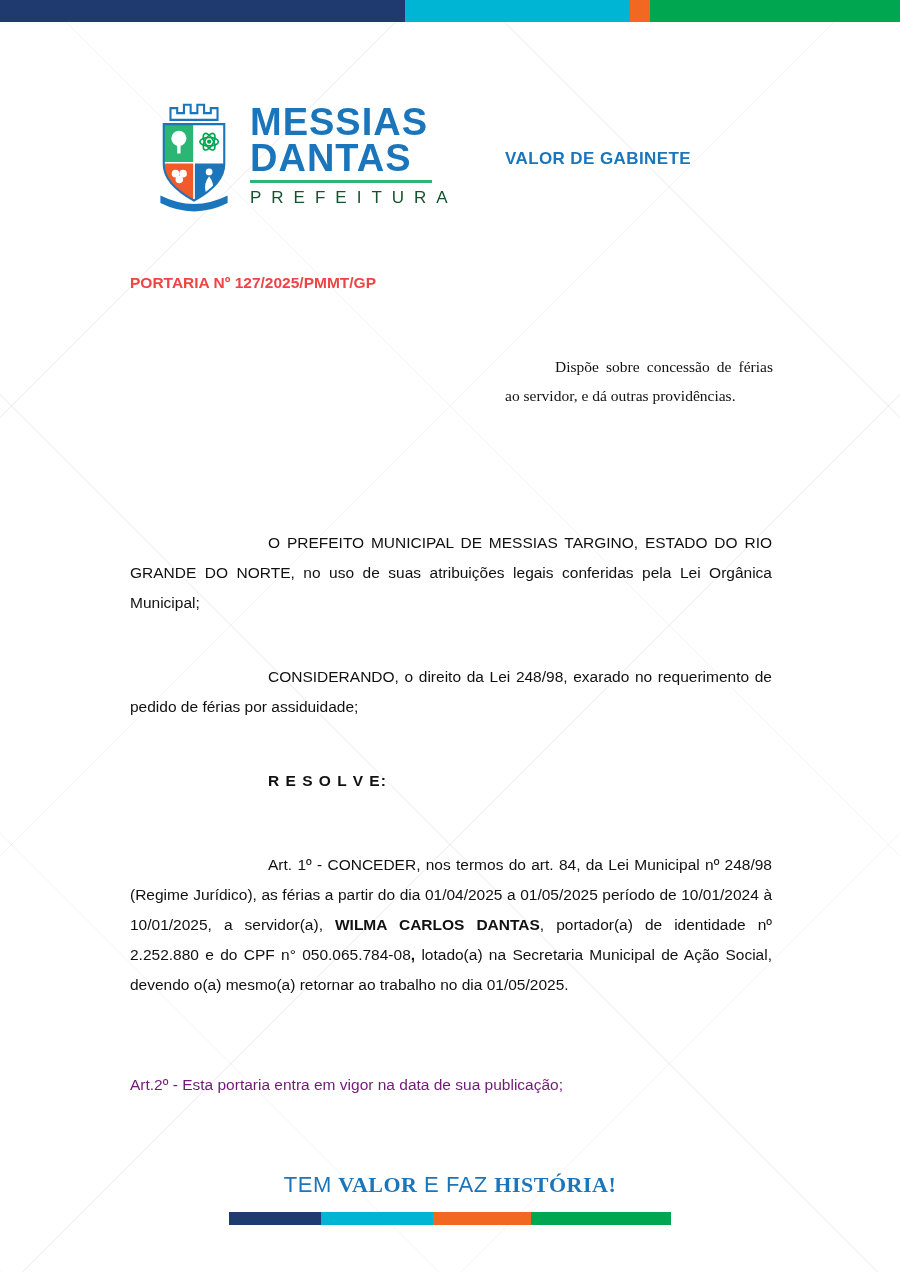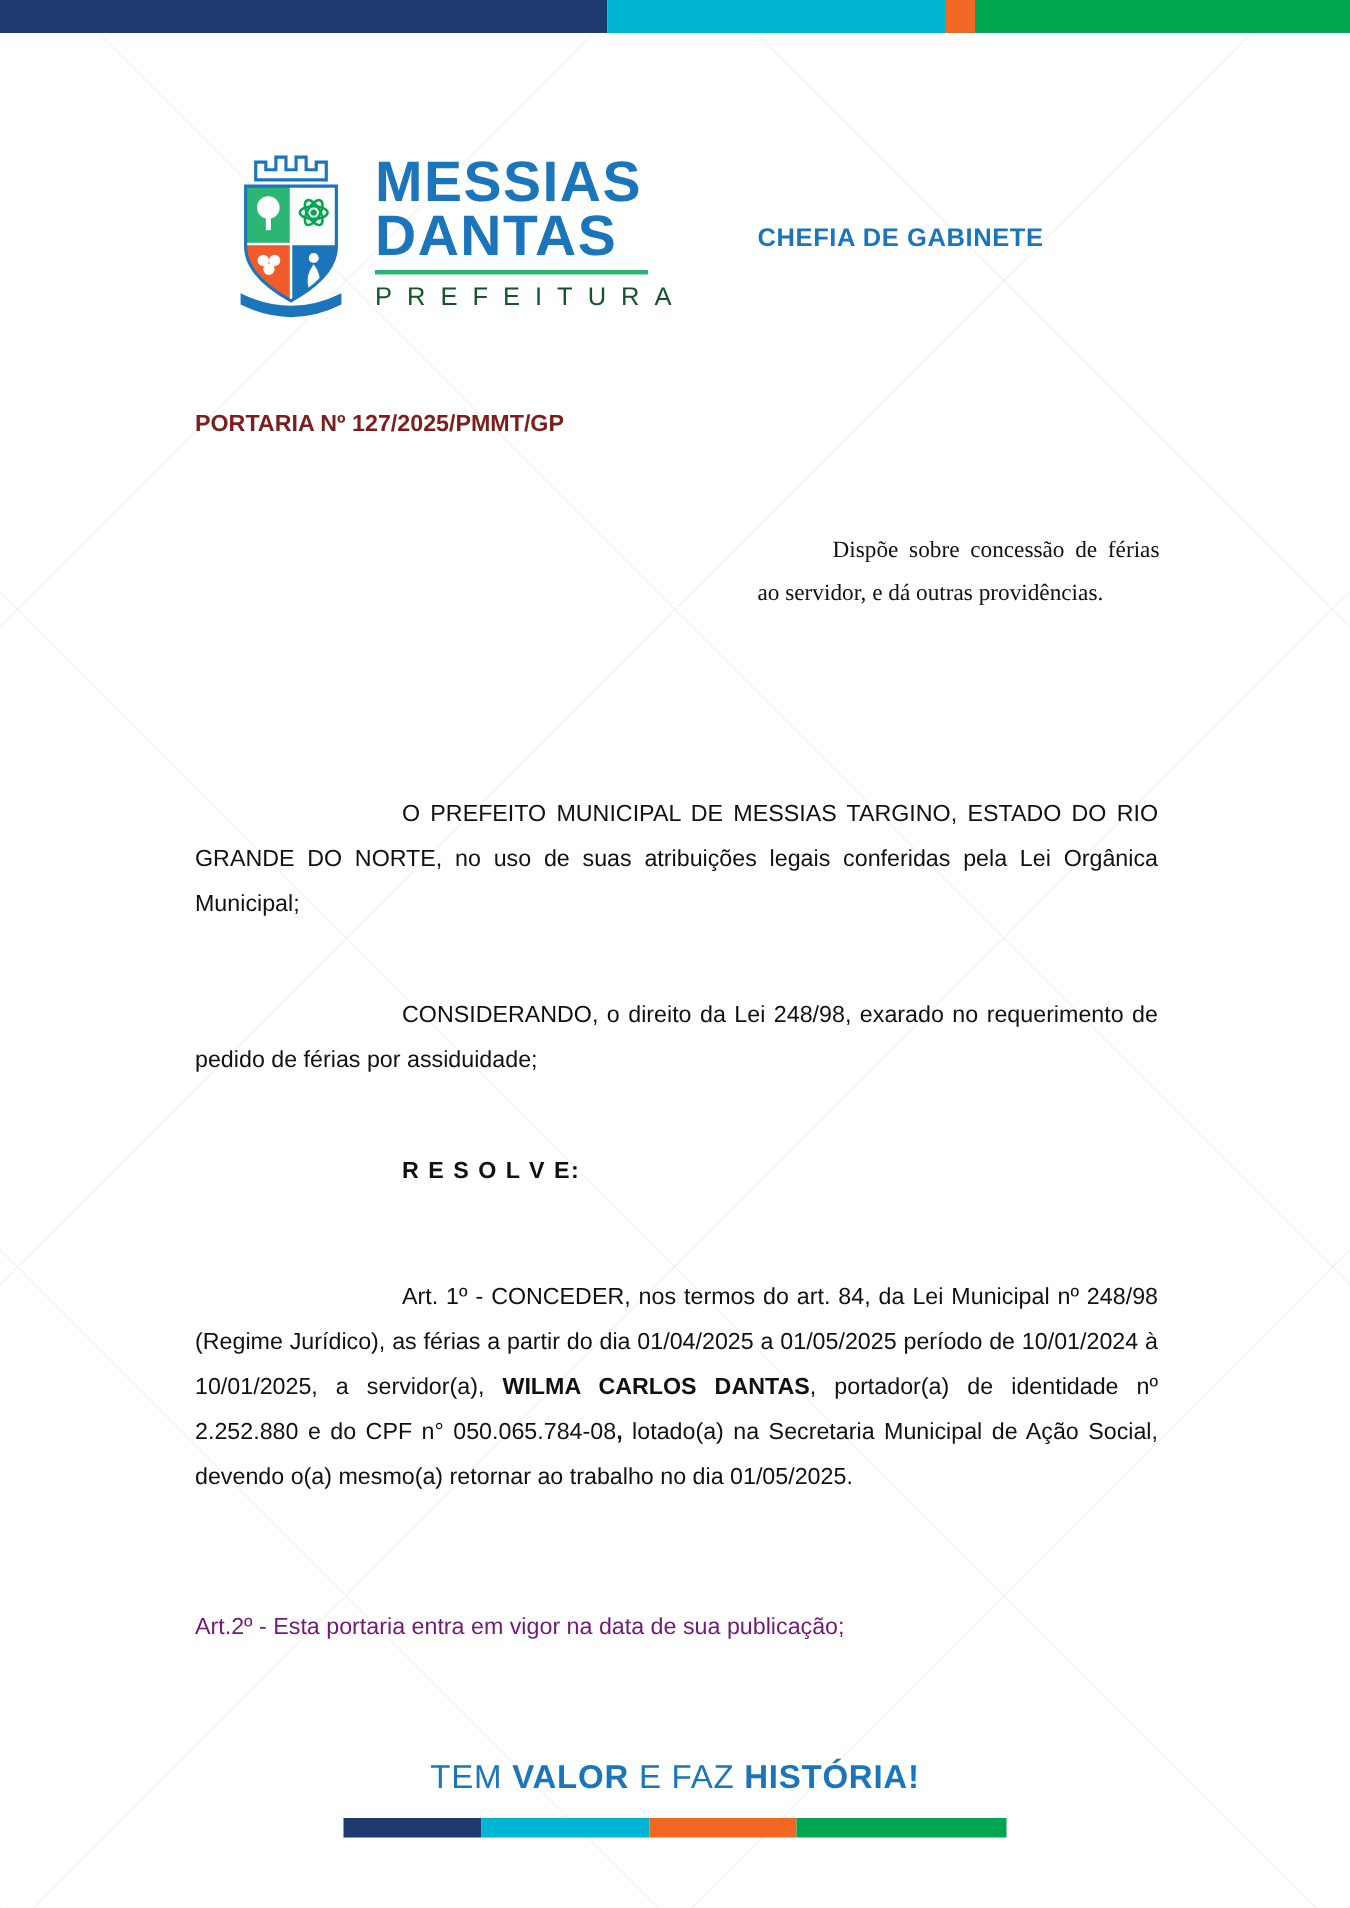--- a/index.html
+++ b/index.html
@@ -195,7 +195,7 @@
     </div>
   </div>
 
-  <div class="z department">CHEFIA DE GABINETE</div>
+  <div class="z department">VALOR DE GABINETE</div>
 
   <div class="z doc-title">PORTARIA Nº 127/2025/PMMT/GP</div>
 

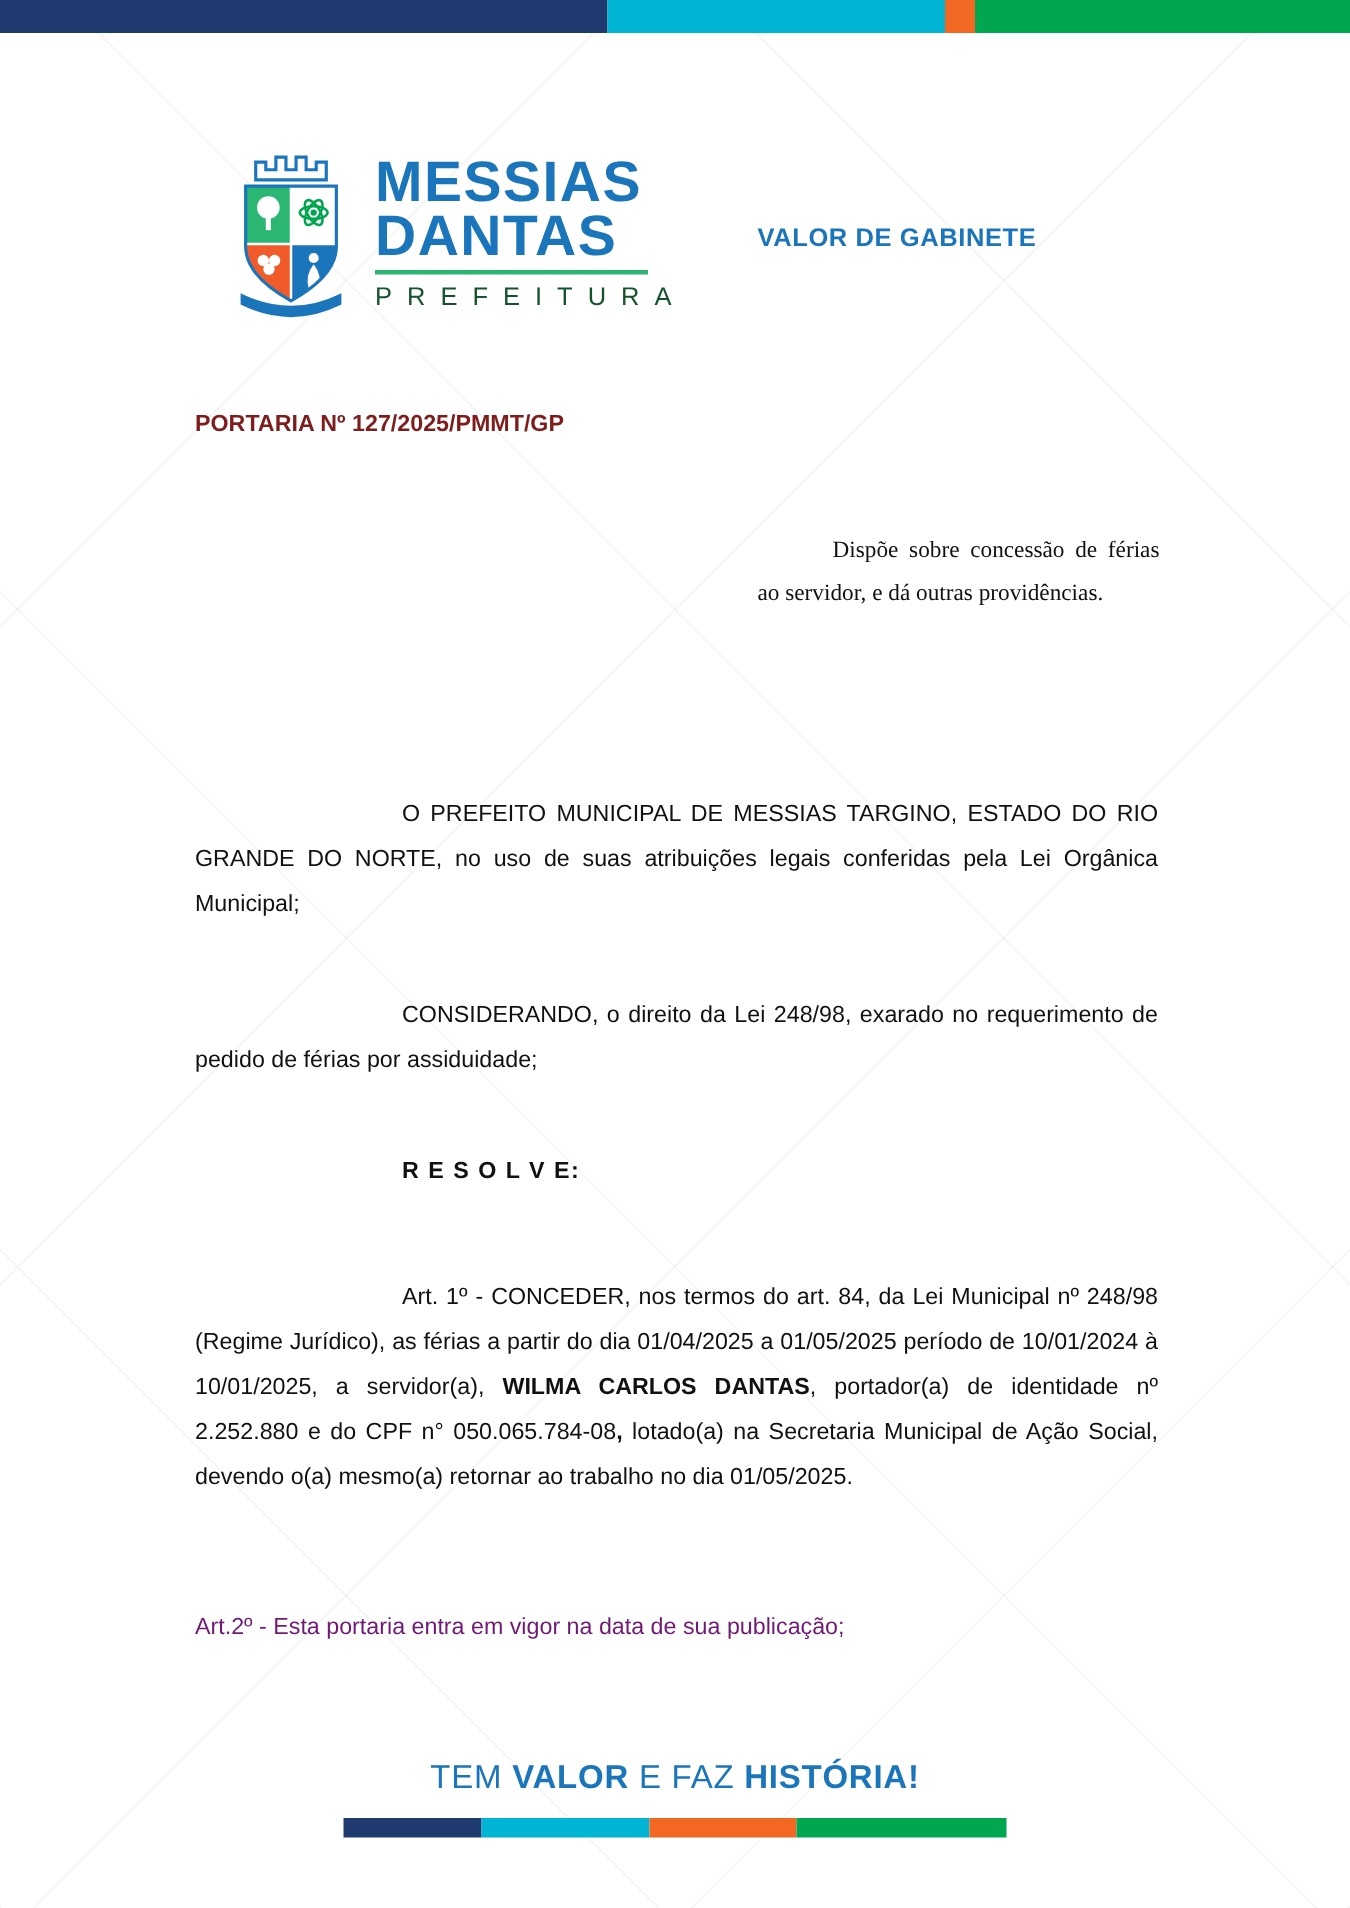--- a/index.html
+++ b/index.html
@@ -68,7 +68,7 @@
     top: 274px; left: 130px;
     font-size: 15.5px;
     font-weight: 700;
-    color: #7f1d1d;
+    color: #ef4444;
   }
 
   .doc-summary {

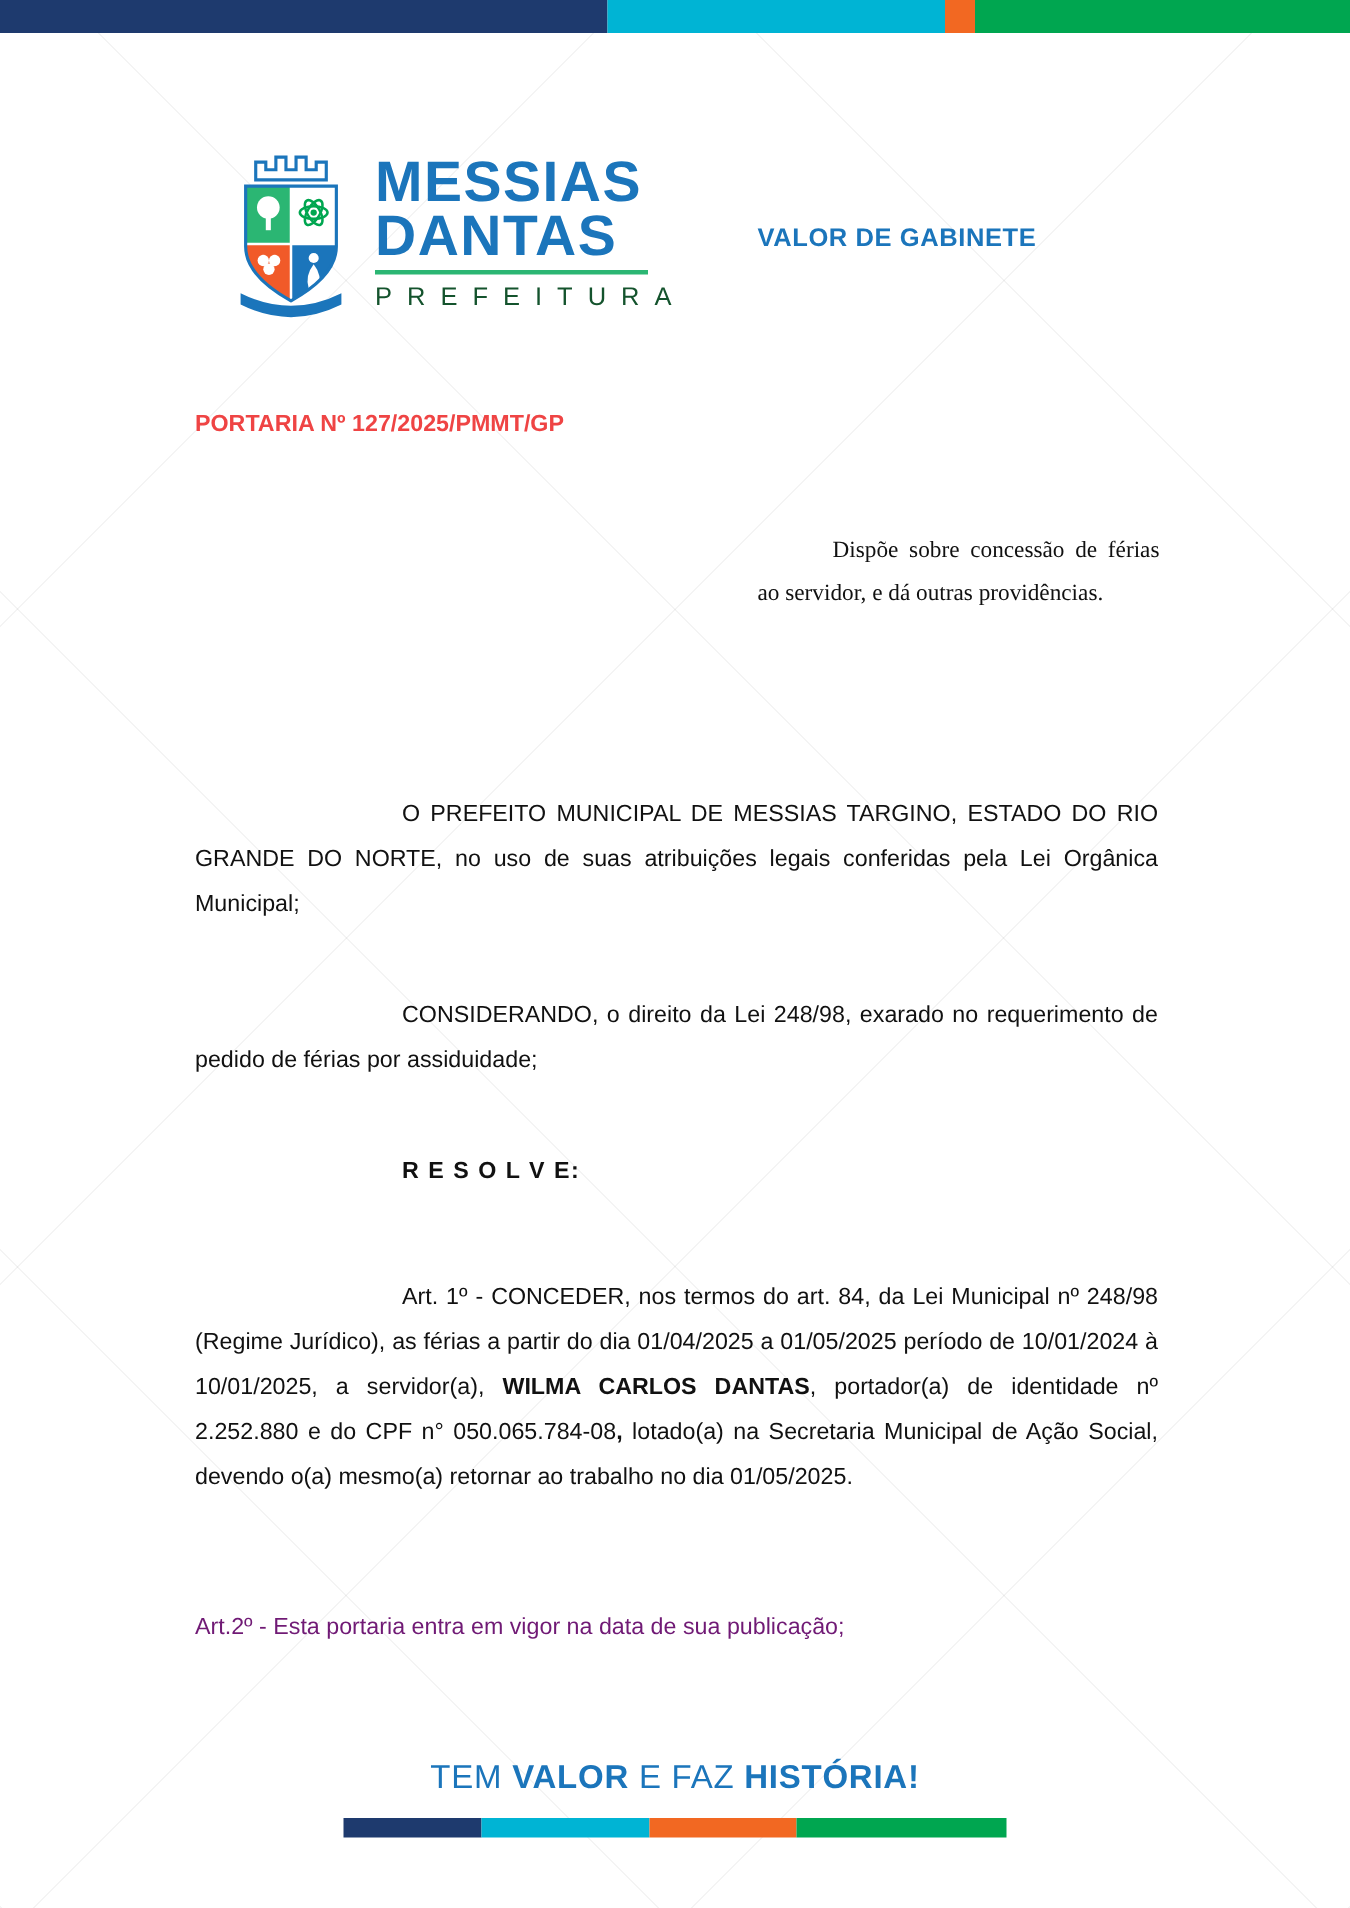--- a/index.html
+++ b/index.html
@@ -120,7 +120,7 @@
     letter-spacing: 0.5px;
     font-weight: 400;
   }
-  .slogan .bold { font-weight: 800; }
+  .slogan .bold { font-weight: 800; font-family: Liberation Serif, serif; }
 
   .bottom-bar {
     top: 1212px; left: 50%;

